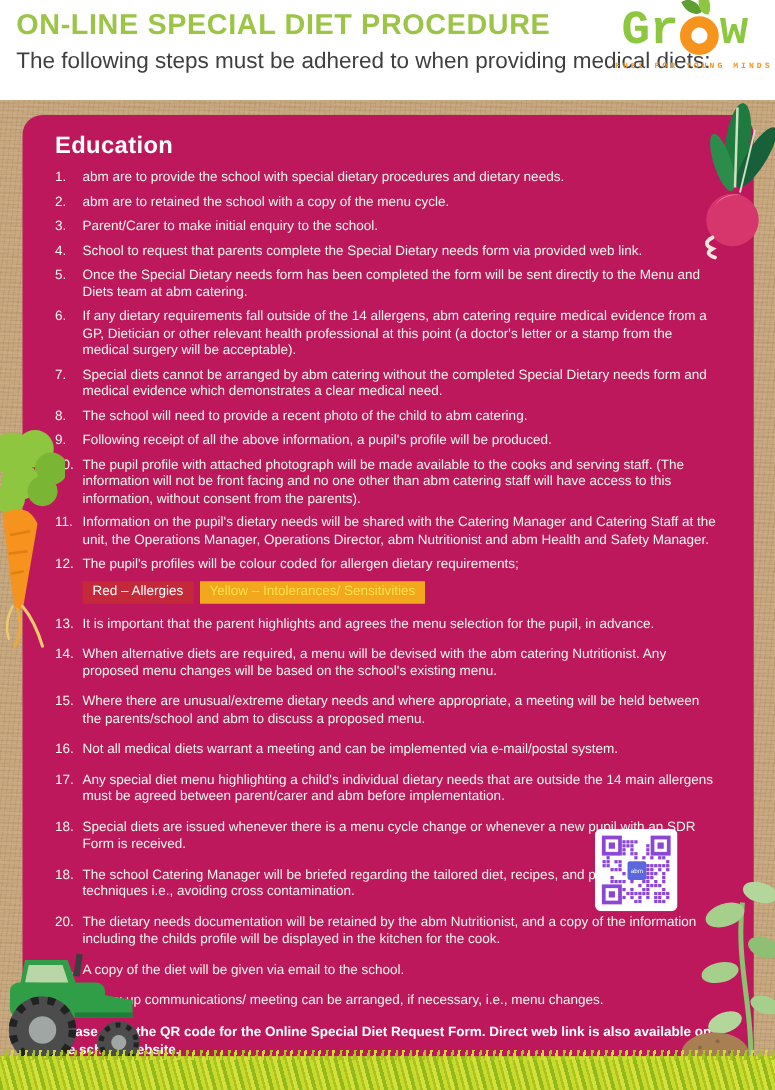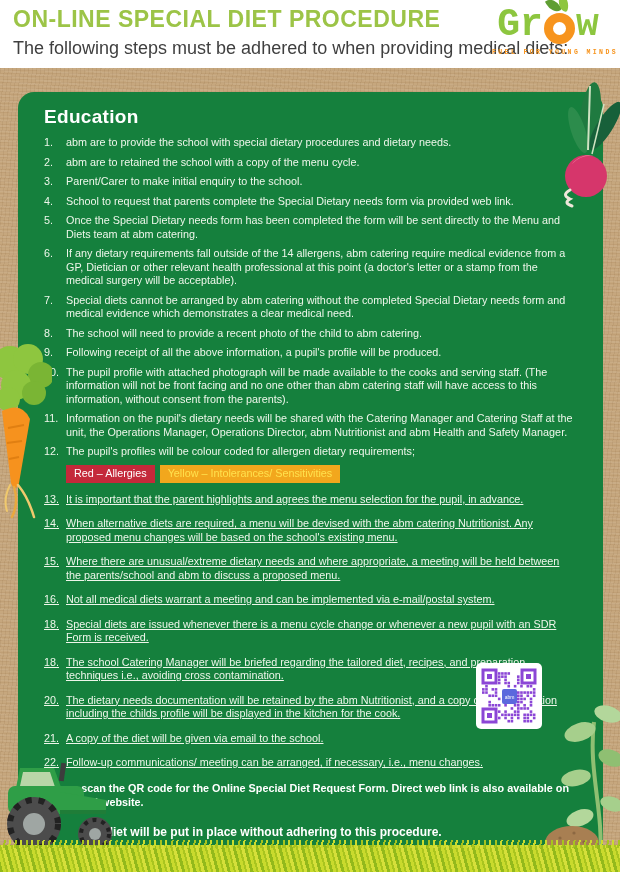--- a/index.html
+++ b/index.html
@@ -8,7 +8,7 @@
     font-family:"Liberation Sans", sans-serif;background:#ffffff;
   }
   
-  .header{position:absolute;left:0;top:0;width:620px;height:68px;background:#ffffff;z-index:6;}
+  .header{position:absolute;left:0;top:0;width:620px;height:80px;background:#ffffff;z-index:6;}
   .title{position:absolute;left:13px;top:6px;font-size:23px;font-weight:700;color:#9cc447;letter-spacing:.5px;}
   .subtitle{position:absolute;left:13px;top:38px;font-size:18px;color:#3f3f3f;}
   .logo{position:absolute;right:16px;top:2px;width:112px;height:62px;text-align:center;font-family:Liberation Mono, monospace;}

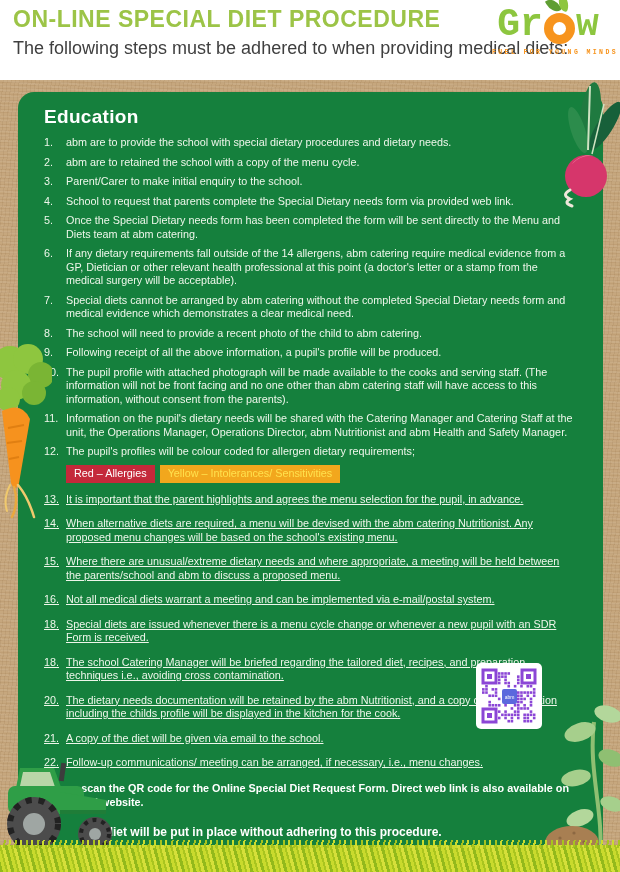--- a/index.html
+++ b/index.html
@@ -28,7 +28,7 @@
       #c6a77e;
   }
   
-  .panel{position:absolute;left:18px;top:92px;width:585px;height:768px;background:#15803d;
+  .panel{position:absolute;left:18px;top:92px;width:585px;height:768px;background:#be185d;
     border-radius:16px;z-index:1;box-sizing:border-box;padding:14px 26px 0 26px;color:#eef6ea;}
   .panel h2{margin:0 0 8px 0;font-size:19px;font-weight:700;color:#ffffff;letter-spacing:.3px;}
   .list{list-style:none;margin:0;padding:0;}

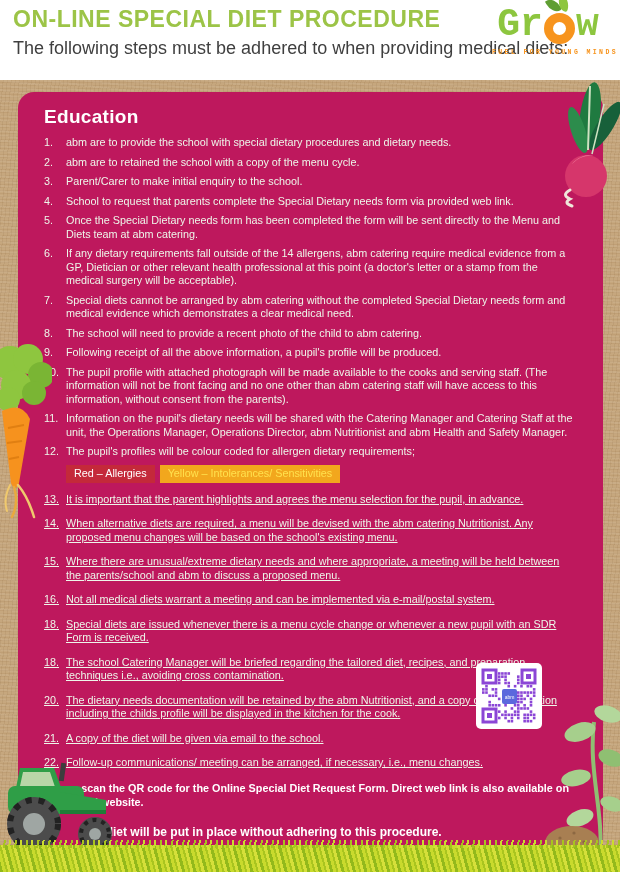--- a/index.html
+++ b/index.html
@@ -34,7 +34,7 @@
   .list{list-style:none;margin:0;padding:0;}
   .item{display:flex;font-size:10.8px;line-height:13.5px;}
   .list-a .item{margin-bottom:6px;}
-  .list-b .item{margin-bottom:11px;text-decoration:underline;}
+  .list-b .item{margin-bottom:11px;}
   .num{width:22px;flex:0 0 22px;}
   .txt{flex:1;}
   .badge-row{margin:1px 0 10px 22px;font-size:10.8px;line-height:13px;}

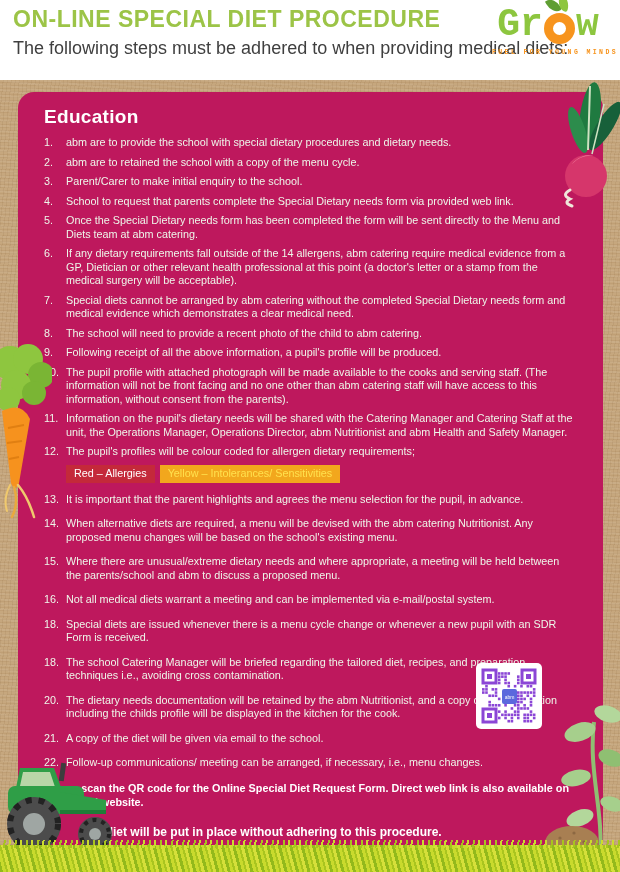--- a/index.html
+++ b/index.html
@@ -172,6 +172,10 @@
         <span class="txt">Not all medical diets warrant a meeting and can be implemented via e-mail/postal system.</span>
       </li>
 
+      <li class="item">
+        <span class="num">17.</span>
+        <span class="txt">Any special diet menu highlighting a child's individual dietary needs that are outside the 14 main allergens must be agreed between parent/carer and abm before implementation.</span>
+      </li>
 
       <li class="item">
         <span class="num">18.</span>

